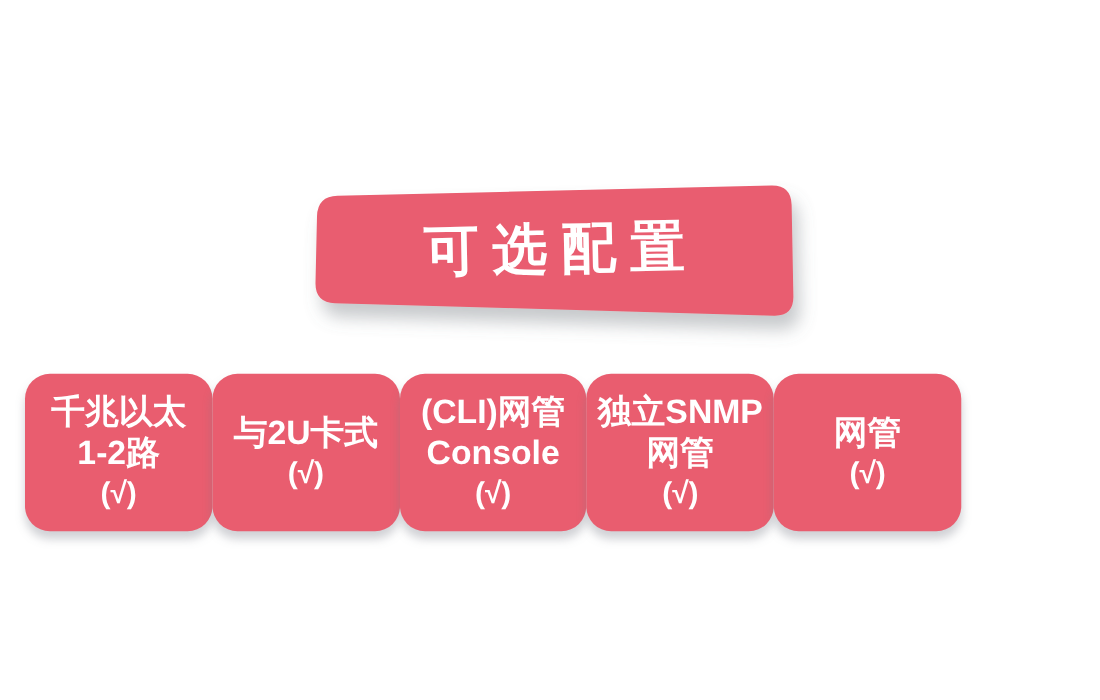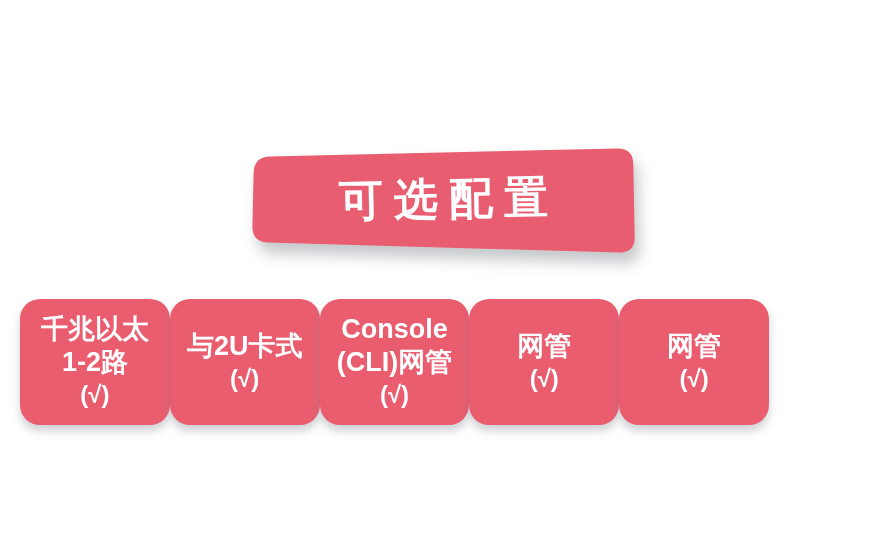--- a/index.html
+++ b/index.html
@@ -55,7 +55,7 @@
     top: 299px;
     width: 749px;
     display: flex;
-    justify-content: center;
+    justify-content: flex-end;
   }
   .card {
     width: 151px;

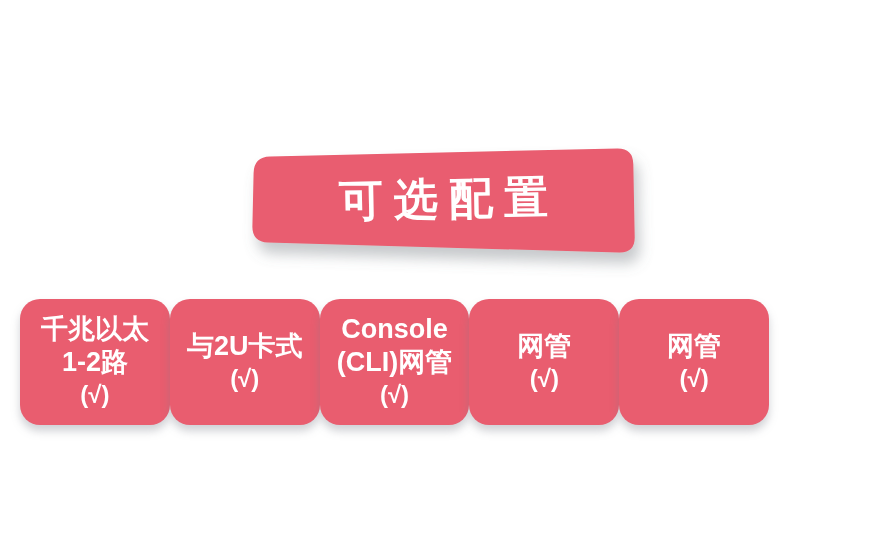--- a/index.html
+++ b/index.html
@@ -127,6 +127,7 @@
     </div>
 
     <div class="card">
+      <div class="card-line">独立SNMP</div>
       <div class="card-line">网管</div>
       <div class="card-line check">(√)</div>
     </div>

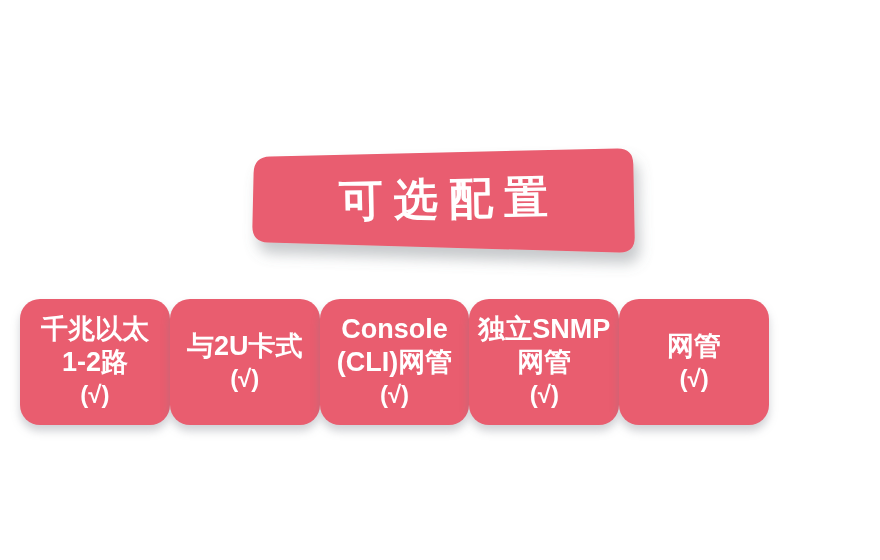--- a/index.html
+++ b/index.html
@@ -121,8 +121,8 @@
     </div>
 
     <div class="card">
+      <div class="card-line">(CLI)网管</div>
       <div class="card-line">Console</div>
-      <div class="card-line">(CLI)网管</div>
       <div class="card-line check">(√)</div>
     </div>
 

